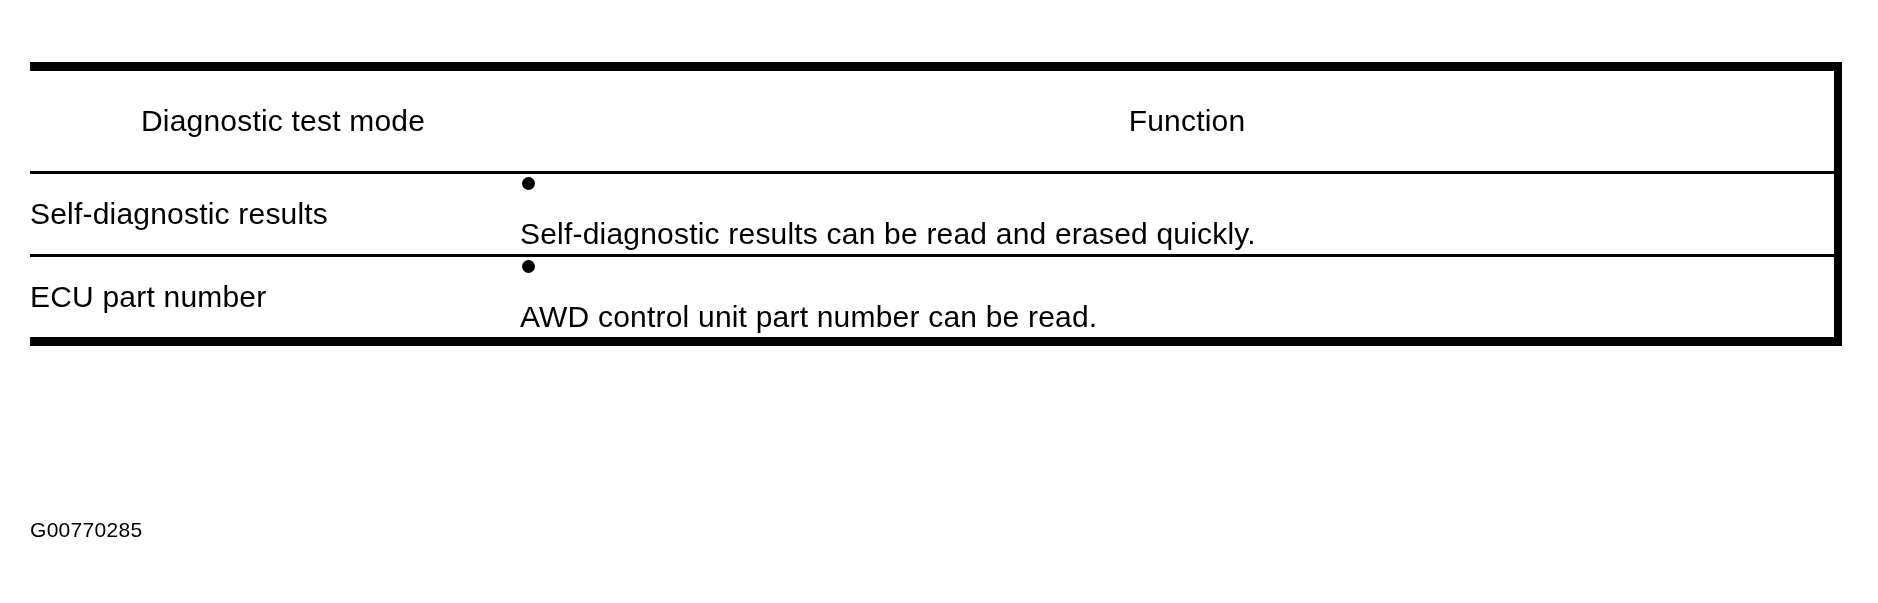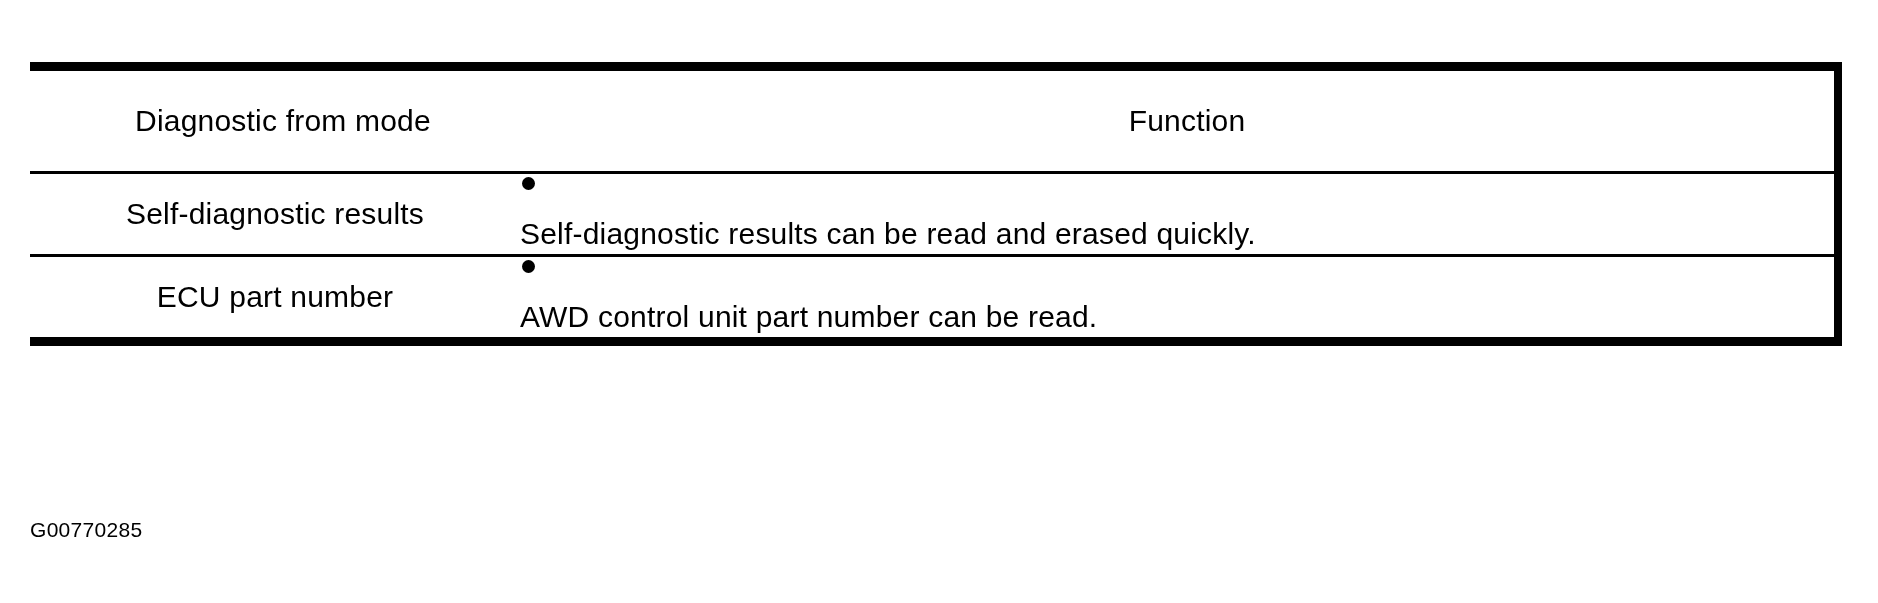--- a/index.html
+++ b/index.html
@@ -151,7 +151,7 @@
       </colgroup>
       <tbody>
         <tr class="hdr">
-          <th class="cell-mode">Diagnostic from mode</th>
+          <th class="cell-mode">Diagnostic test mode</th>
           <th class="cell-func">Function</th>
         </tr>
 

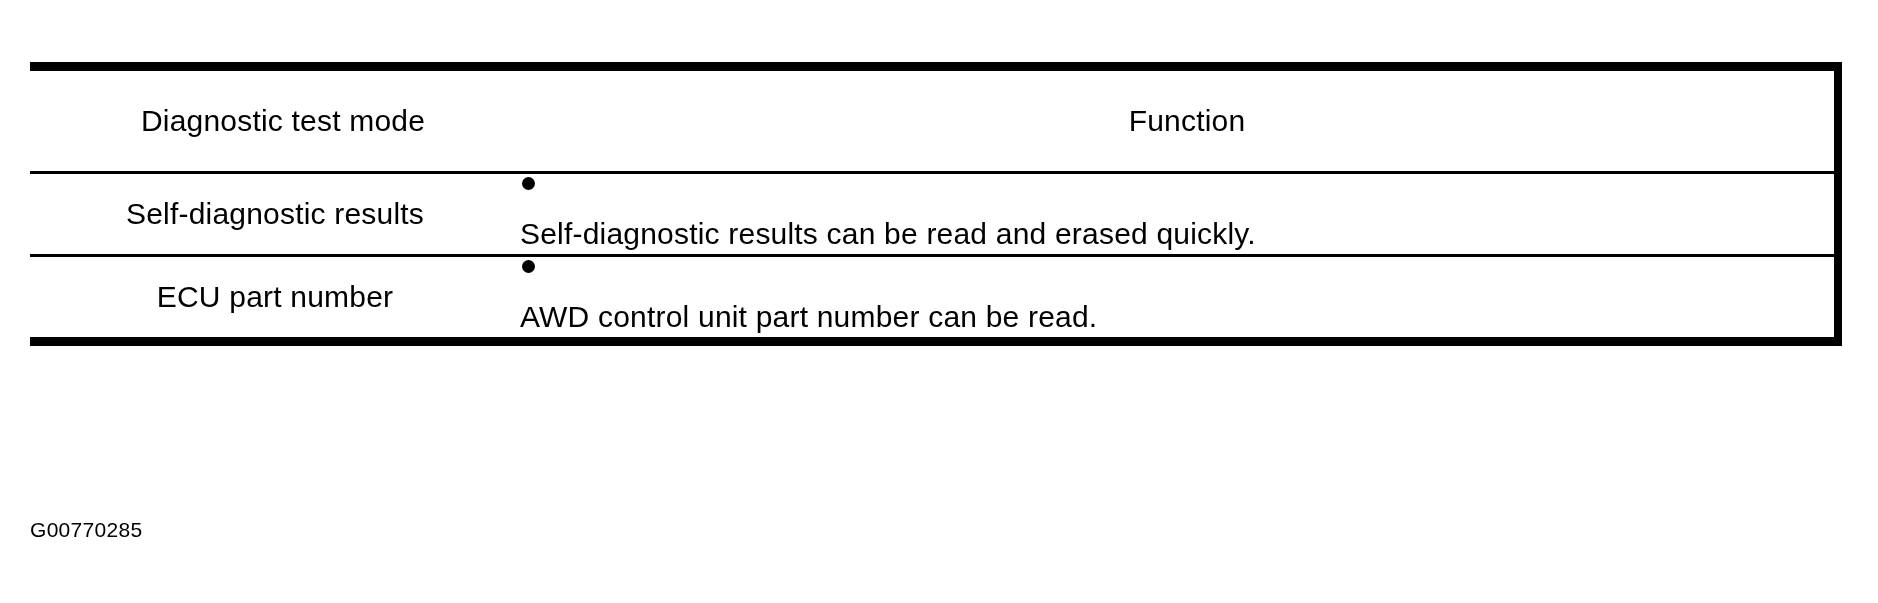--- a/index.html
+++ b/index.html
@@ -71,7 +71,6 @@
   
   .cell-mode {
     border-right: 3px solid #000000;
-    text-align: center;
   }
 
   .cell-mode {

